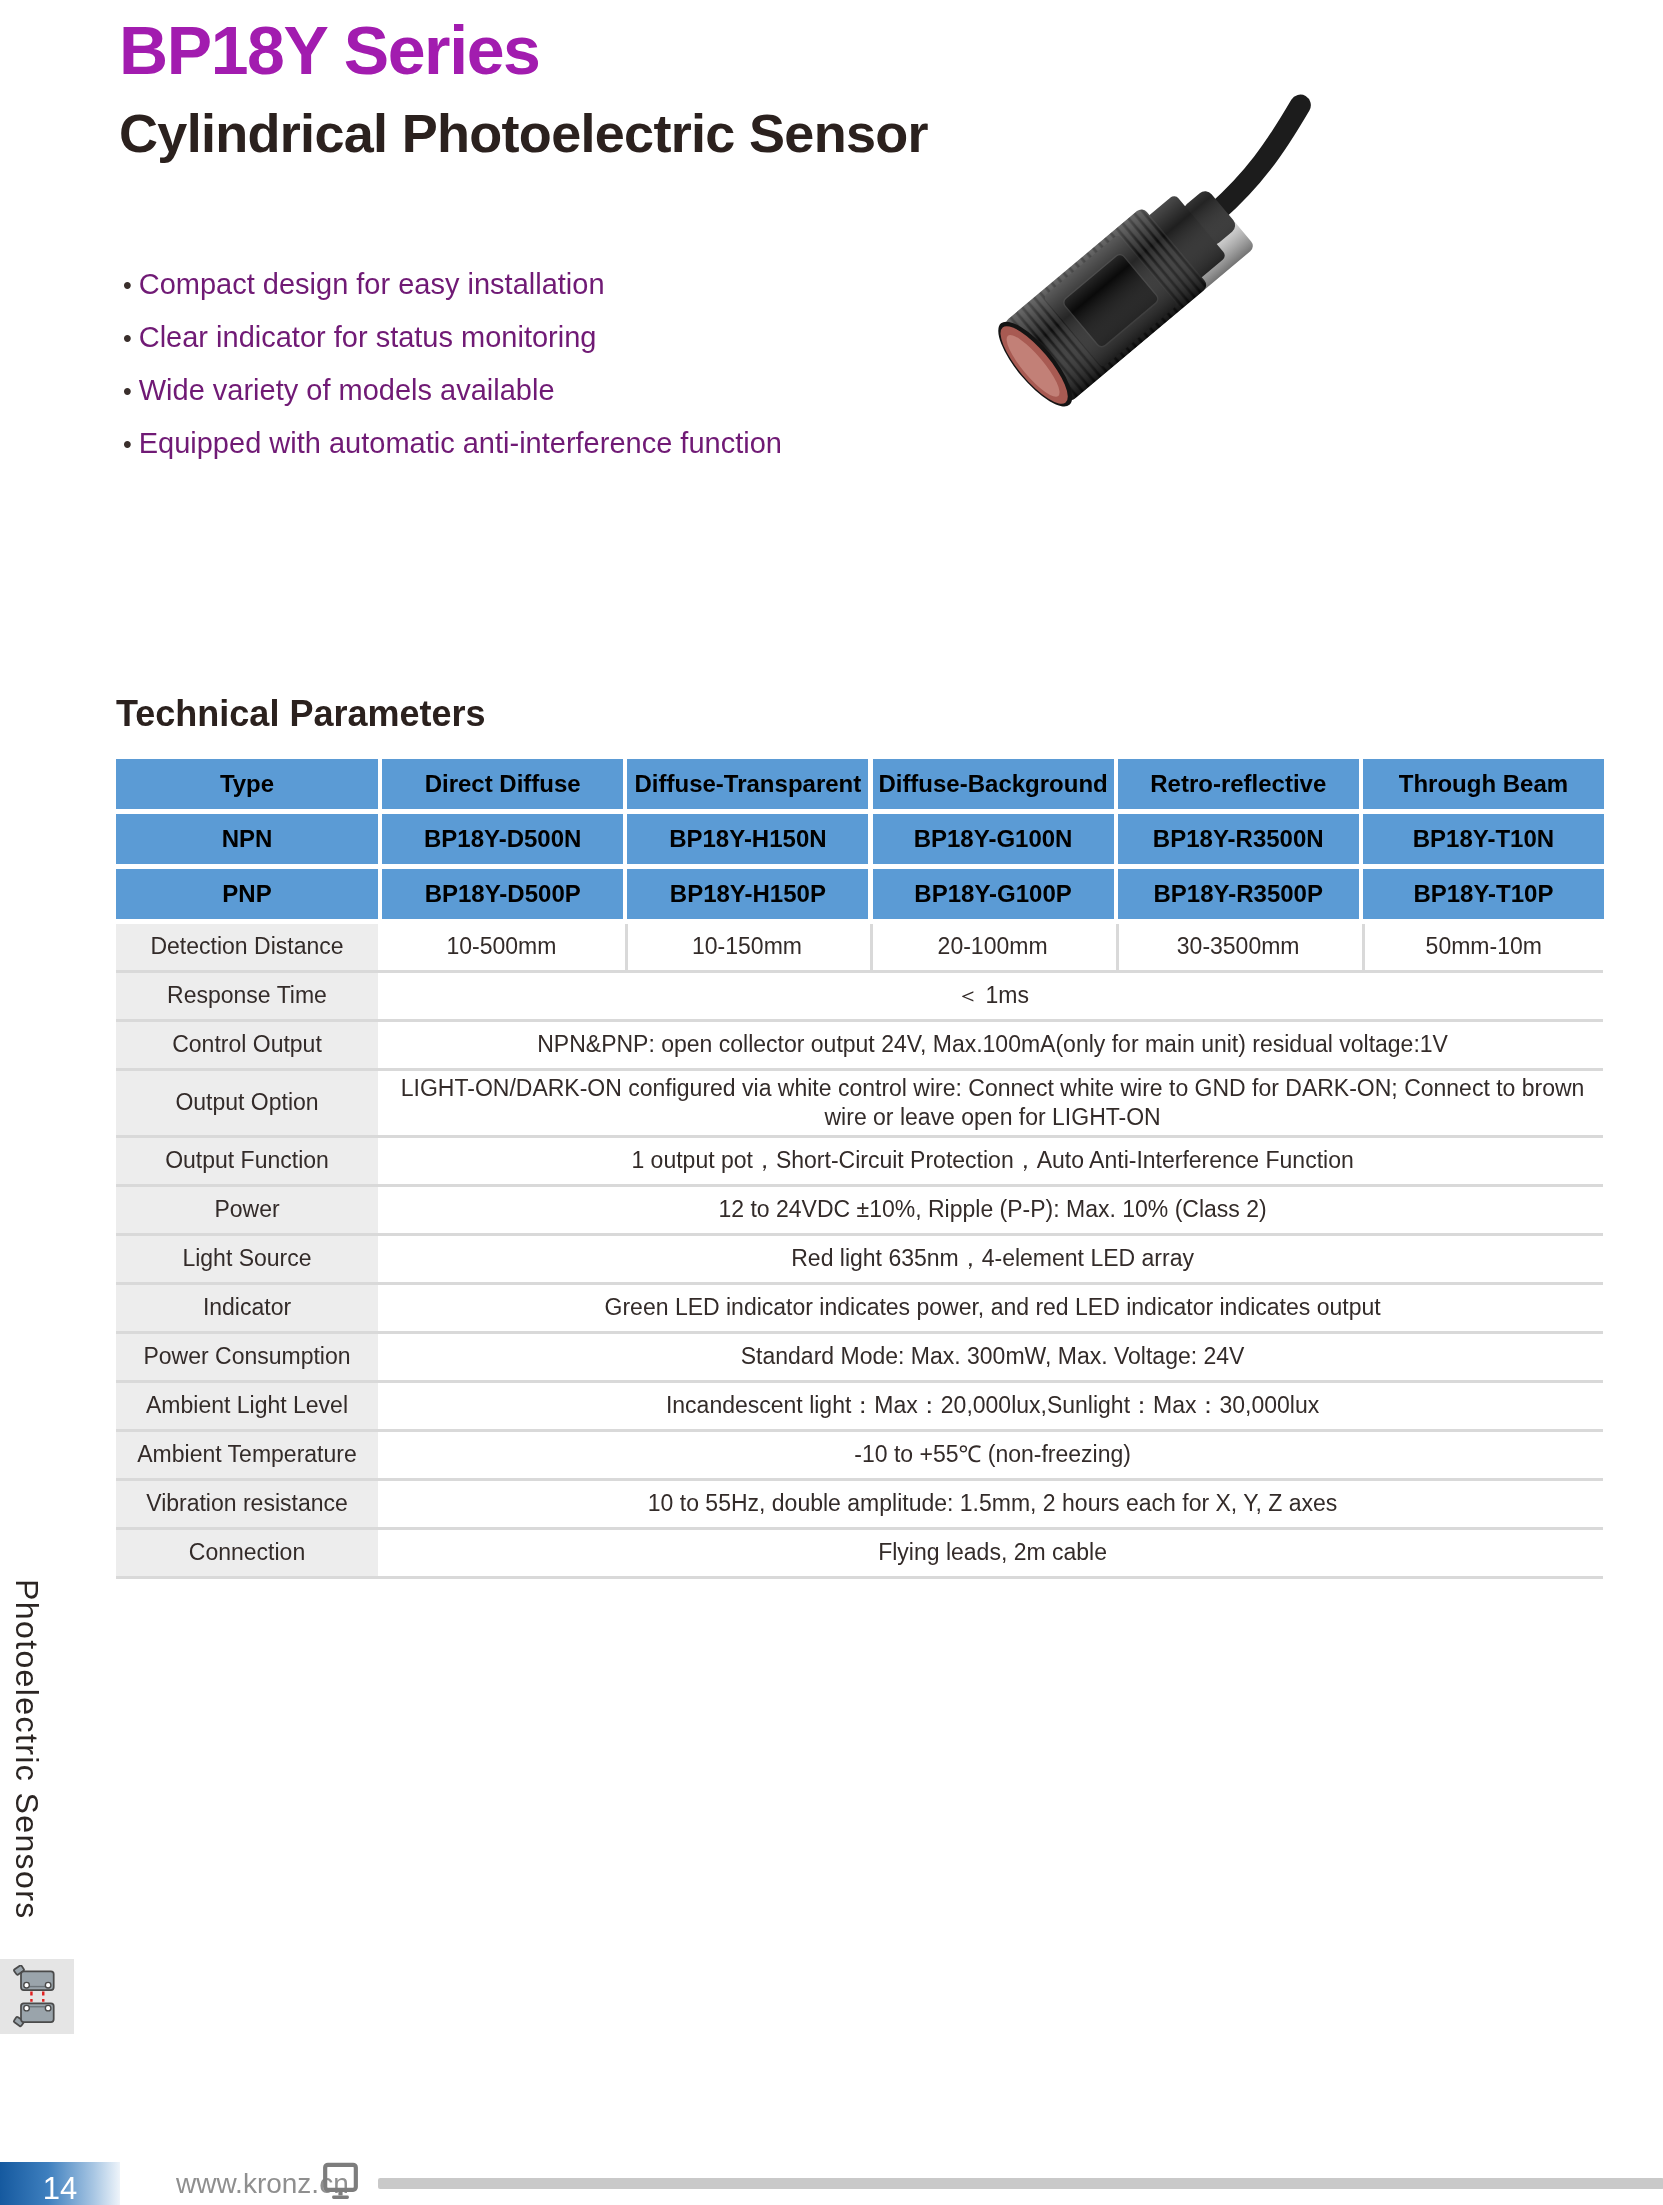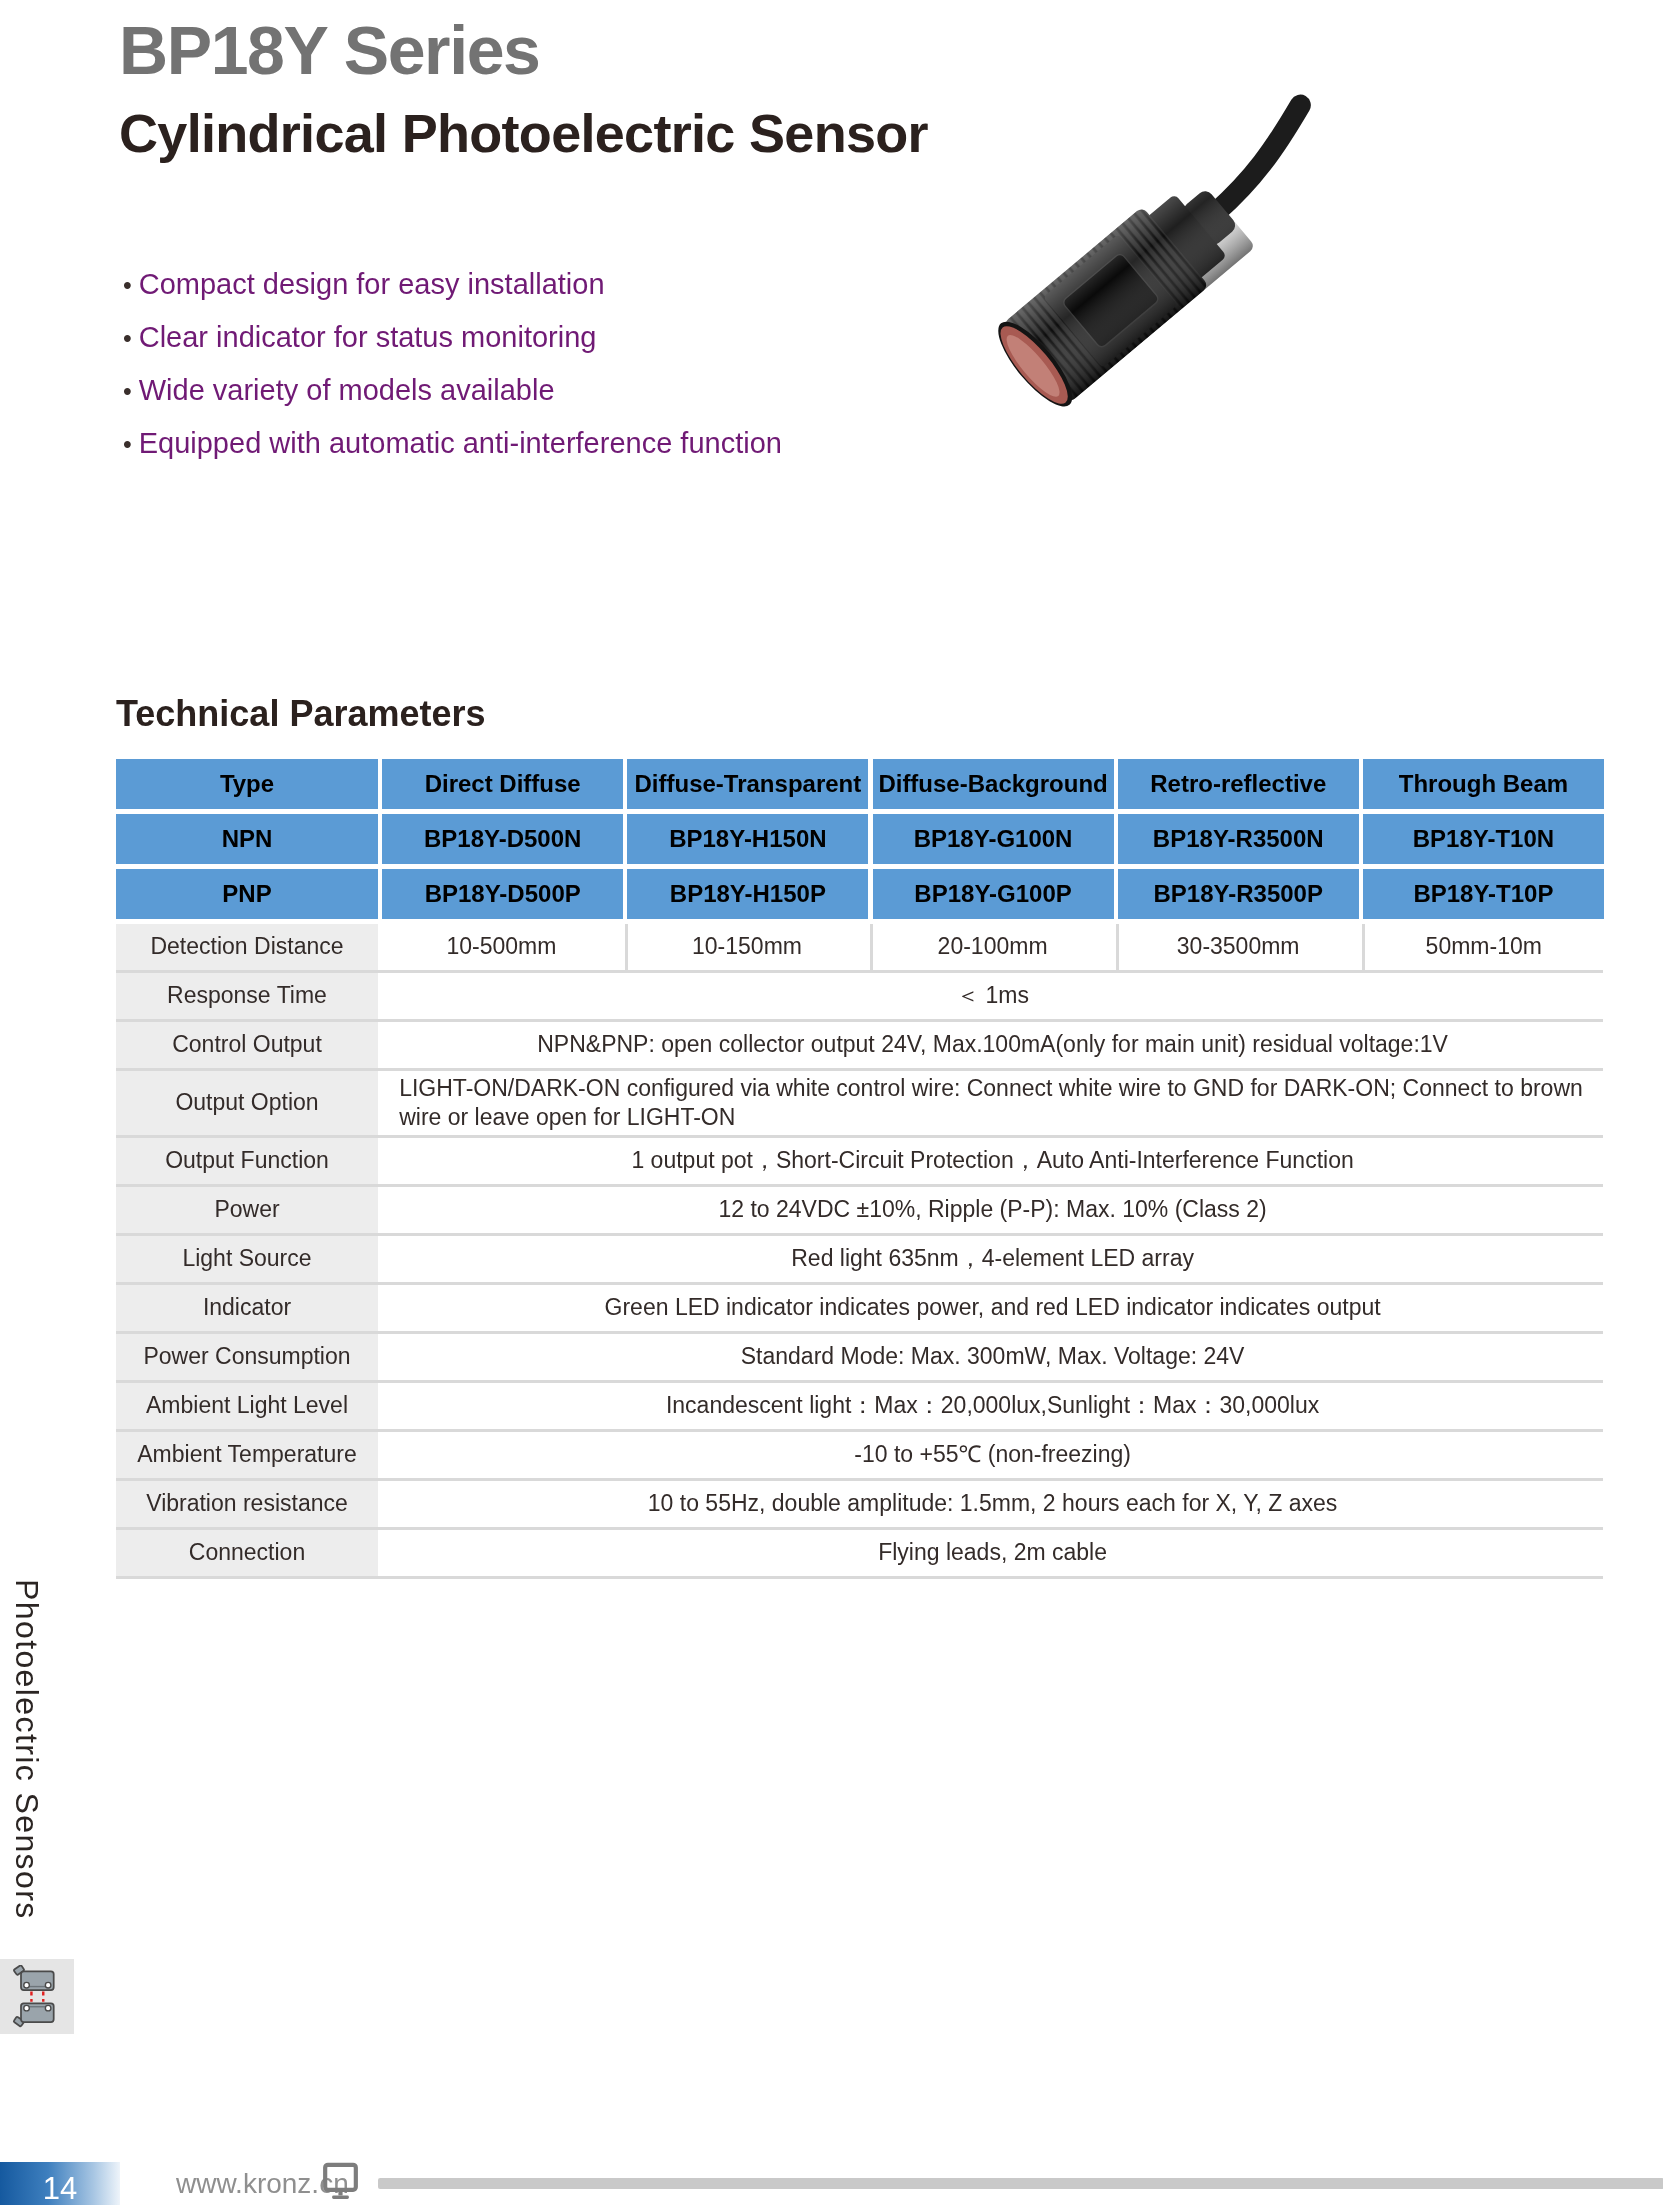--- a/index.html
+++ b/index.html
@@ -10,7 +10,7 @@
   }
   .title {
     position:absolute; left:119px; top:11.2px;
-    font-size:68px; font-weight:bold; color:#737373; letter-spacing:-1.4px;
+    font-size:68px; font-weight:bold; color:#a21caf; letter-spacing:-1.4px;
   }
   .subtitle {
     position:absolute; left:119px; top:102px;

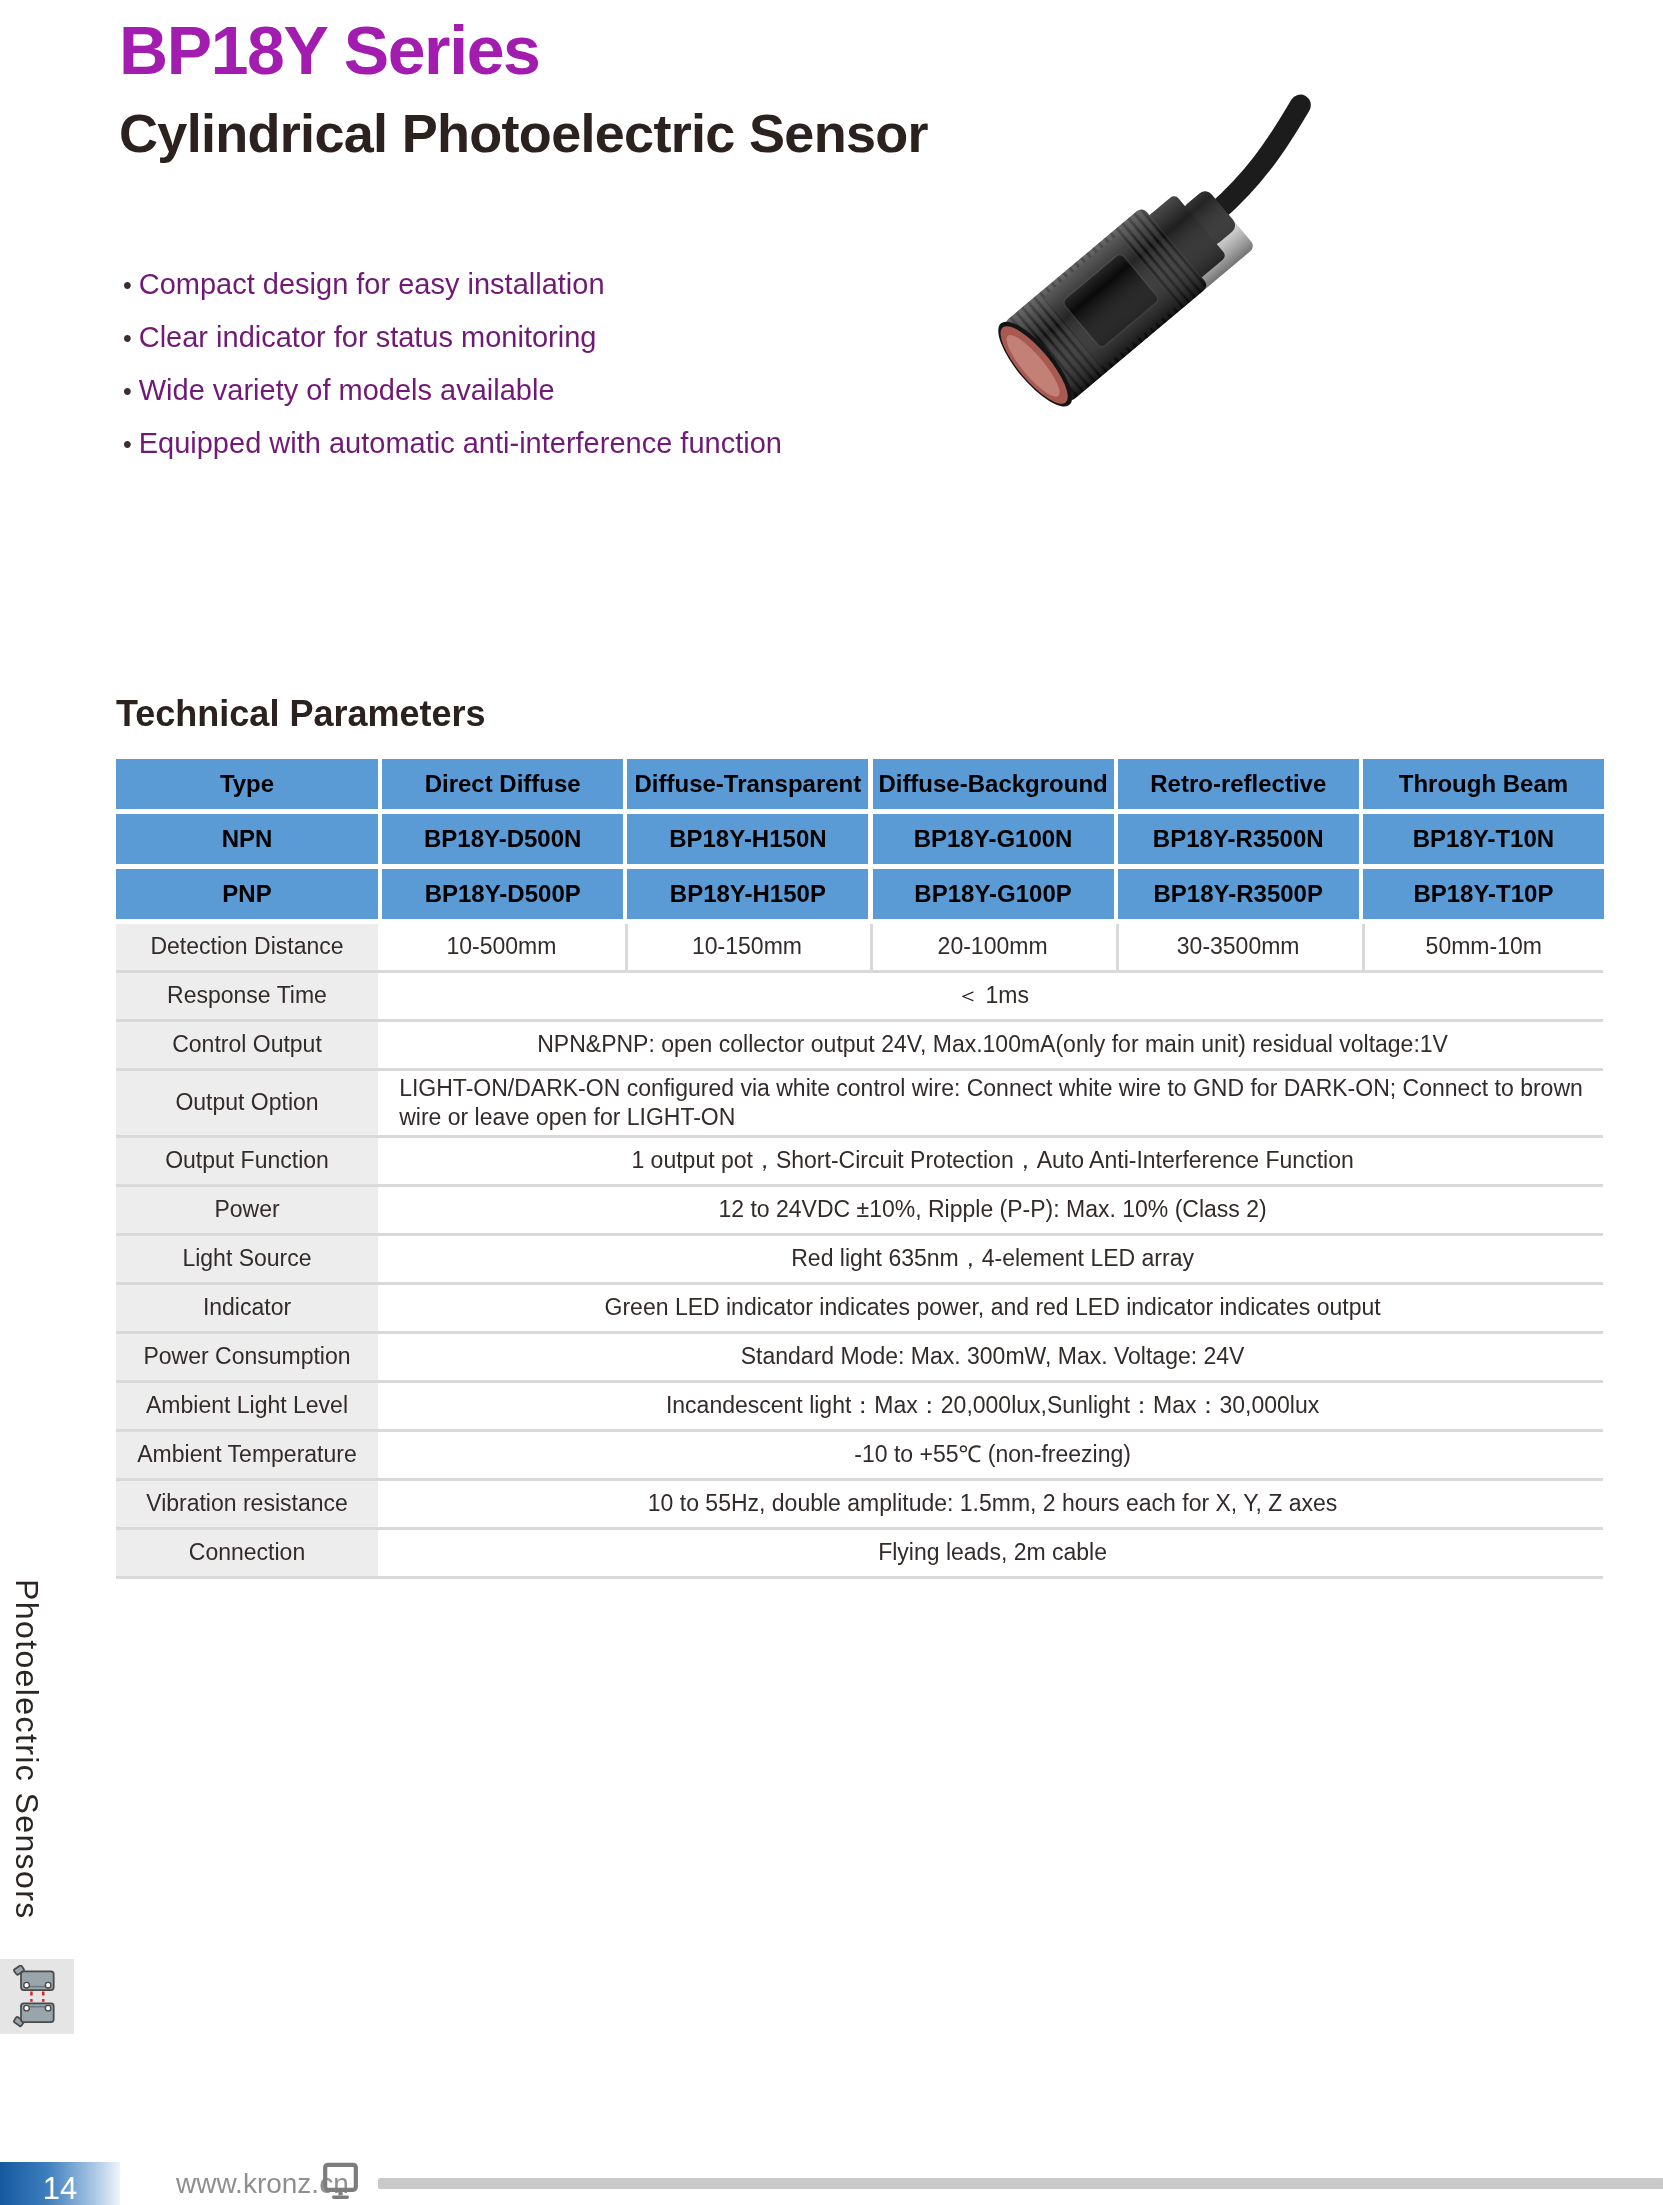--- a/index.html
+++ b/index.html
@@ -44,7 +44,7 @@
   .det .c-val + .c-val { border-left:3.5px solid #d9d9d9;text-align:right; }
   .c-value {
     flex:1; background:#ffffff; height:46px;
-    display:flex; align-items:center; justify-content:center; 
+    display:flex; align-items:center; justify-content:center; text-align:center;
     padding:0 17px; line-height:1.25;
   }
   .trow.tall .c-label, .trow.tall .c-value { height:64px; }

